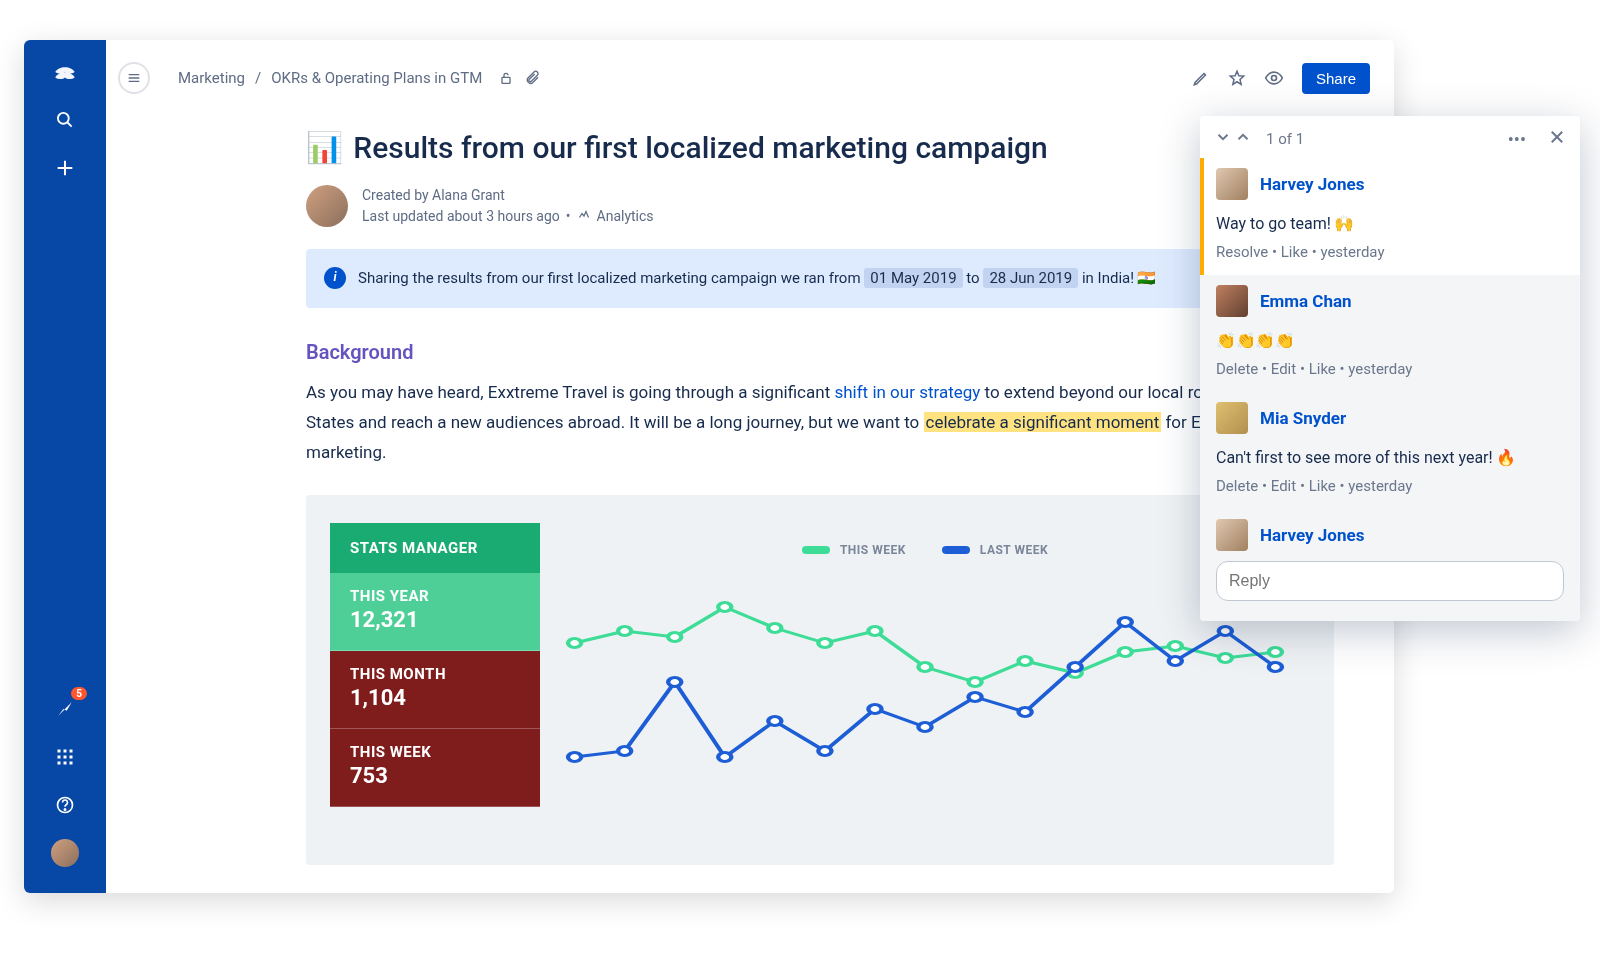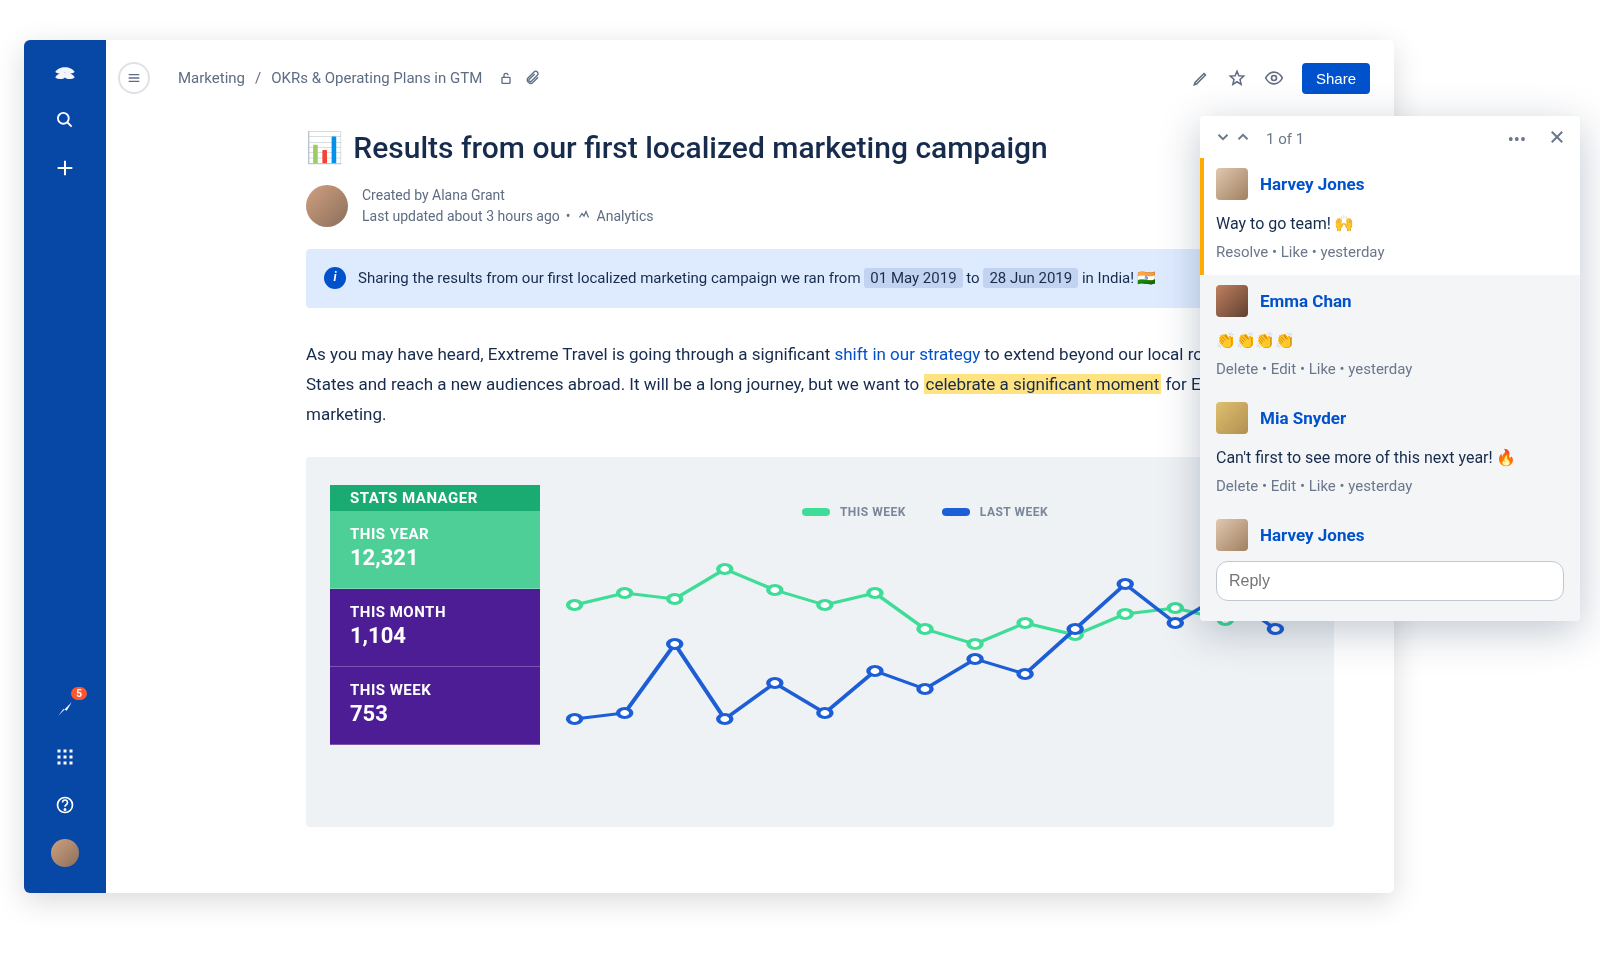--- a/index.html
+++ b/index.html
@@ -203,6 +203,7 @@
         </div>
       </div>
 
+      <h2 class="section-h">Background</h2>
       <p class="body-p">
         <span>As you may have heard, Exxtreme Travel is going through a significant </span><a>shift in our strategy</a><span> to extend beyond our local roots in the United States and reach a new audiences abroad. It will be a long journey, but we want to </span><span class="hl">celebrate a significant moment</span><span> for Exxtreme Travel marketing.</span>
       </p>

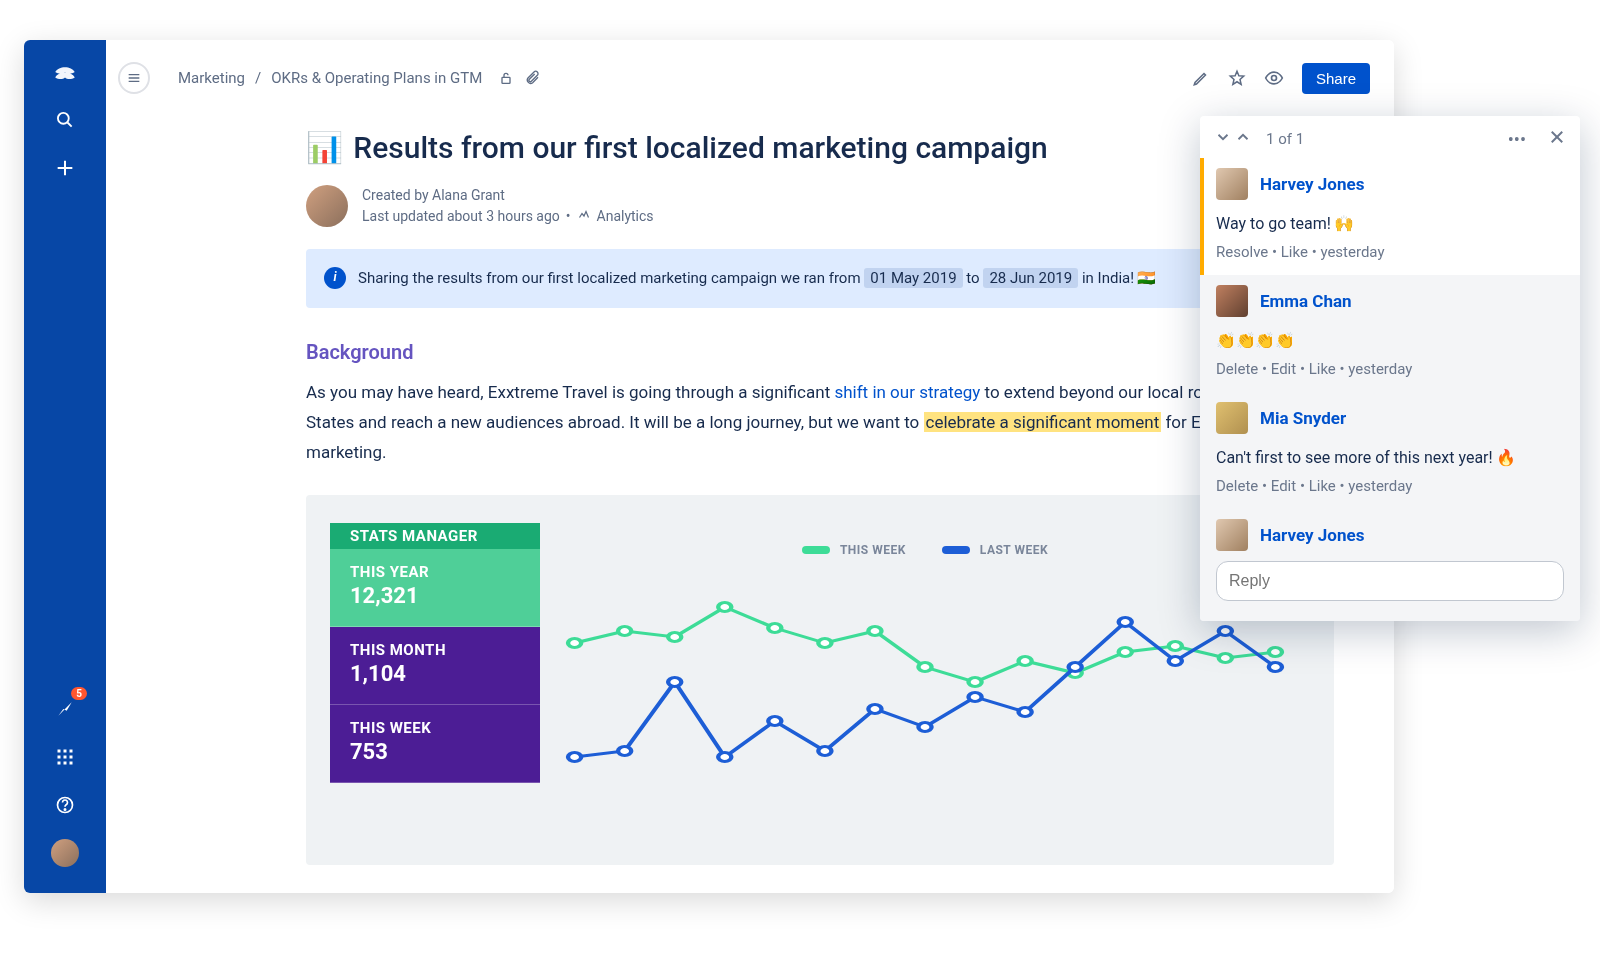--- a/index.html
+++ b/index.html
@@ -36,7 +36,7 @@
 .hl { background: #FFE380; padding: 0 2px; }
 .stats-card { background: #EFF2F4; border-radius: 4px; padding: 28px 24px 0 24px; display: flex; gap: 0; height: 370px; overflow: hidden; }
 .stats-left { width: 210px; flex-shrink: 0; }
-.stats-header { background: #1AAB73; color: #fff; font-weight: 700; font-size: 15px; letter-spacing: 0.5px; padding: 4px 20px; }
+.stats-header { background: #1AAB73; color: #fff; font-weight: 700; font-size: 15px; letter-spacing: 0.5px; padding: 16px 20px; }
 .stat-block { background: #4FCF98; color: #fff; padding: 14px 20px 18px; border-bottom: 1px solid rgba(255,255,255,0.25); }
 .stat-block .lbl { font-size: 15px; font-weight: 700; letter-spacing: 0.5px; }
 .stat-block .val { font-size: 22px; font-weight: 700; margin-top: 2px; }

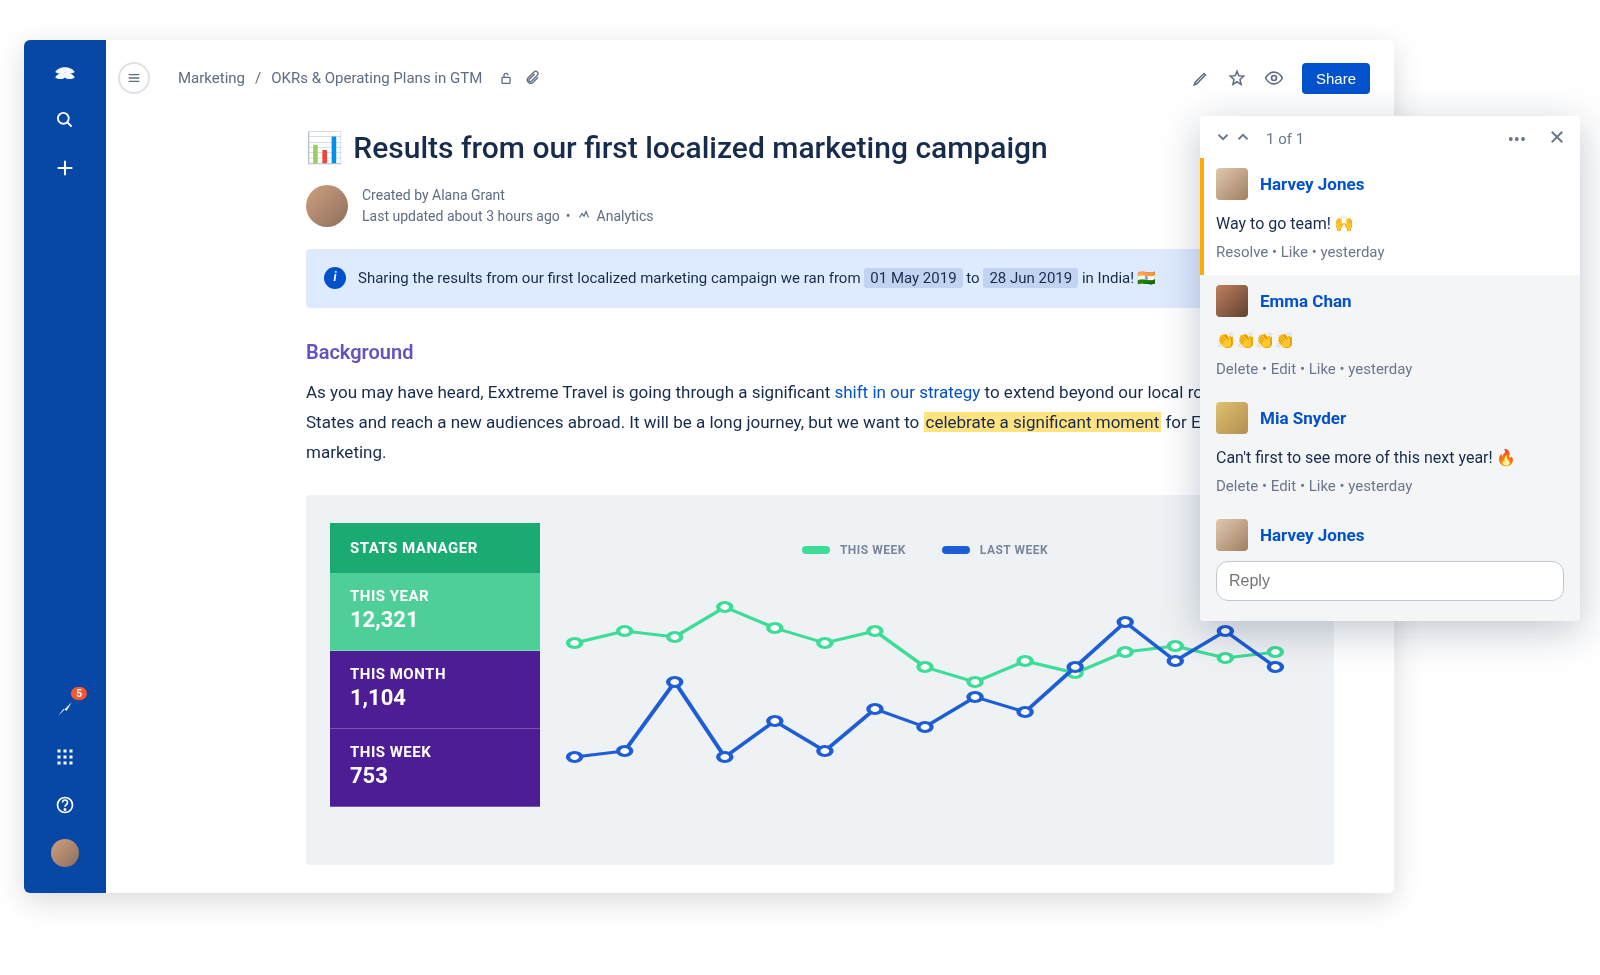--- a/index.html
+++ b/index.html
@@ -40,7 +40,7 @@
 .stat-block { background: #4FCF98; color: #fff; padding: 14px 20px 18px; border-bottom: 1px solid rgba(255,255,255,0.25); }
 .stat-block .lbl { font-size: 15px; font-weight: 700; letter-spacing: 0.5px; }
 .stat-block .val { font-size: 22px; font-weight: 700; margin-top: 2px; }
-.stat-block.dim { background: #4c1d95; }
+.stat-block.dim { background: #7f1d1d; }
 .chart-area { flex: 1; padding: 0 20px; position: relative; }
 .legend { display: flex; gap: 36px; justify-content: center; padding: 20px 0 10px; font-size: 12px; font-weight: 700; color: #7A869A; letter-spacing: 0.5px; }
 .legend .item { display: flex; align-items: center; gap: 10px; }

